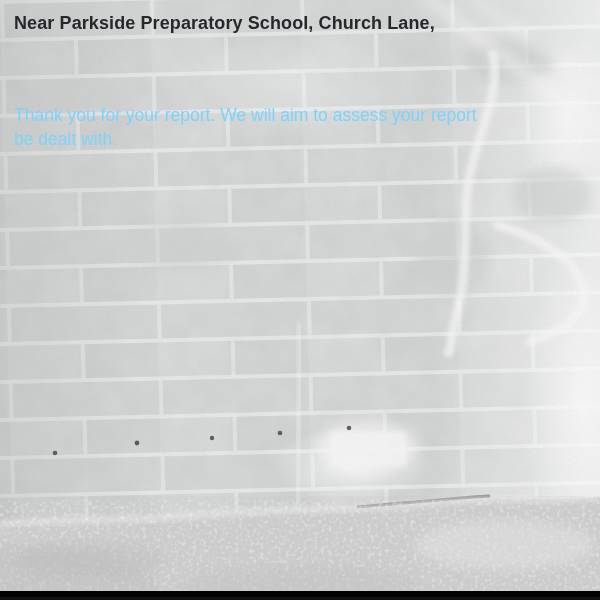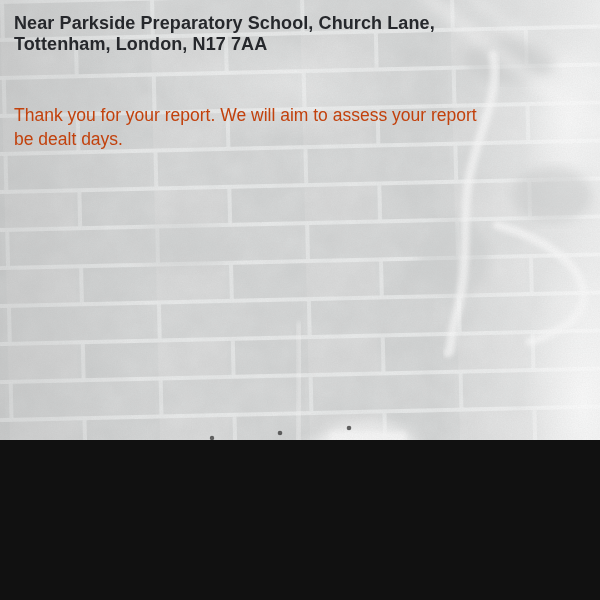--- a/index.html
+++ b/index.html
@@ -3,7 +3,7 @@
 <meta charset="utf-8">
 <style>
   html,body{margin:0;padding:0;background:#111;}
-  .stage{position:relative;width:600px;height:440px;overflow:hidden;background:#000;
+  .stage{position:relative;width:600px;height:597px;overflow:hidden;background:#000;
          font-family:"Liberation Sans",sans-serif;}
   .photo{position:absolute;left:0;top:0;width:600px;height:591px;overflow:hidden;}
   .photo svg{display:block;}

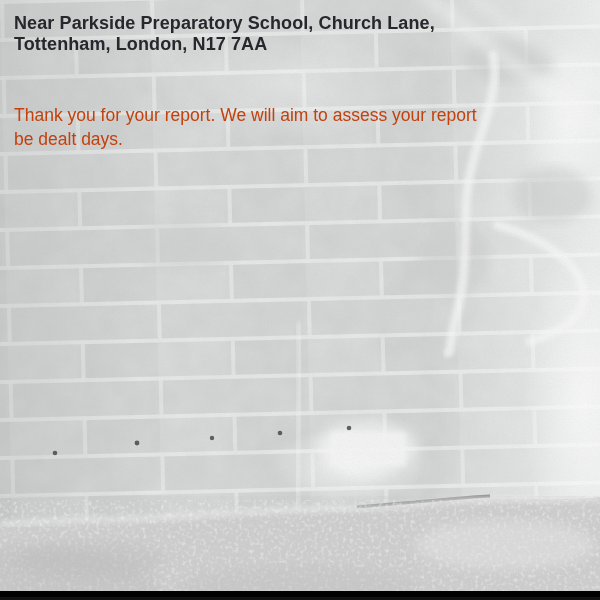--- a/index.html
+++ b/index.html
@@ -127,7 +127,6 @@
 
   <div class="overlay-title">
     <div>Near Parkside Preparatory School, Church Lane,</div>
-    <div>Tottenham, London, N17 7AA</div>
   </div>
 
   <div class="overlay-msg">

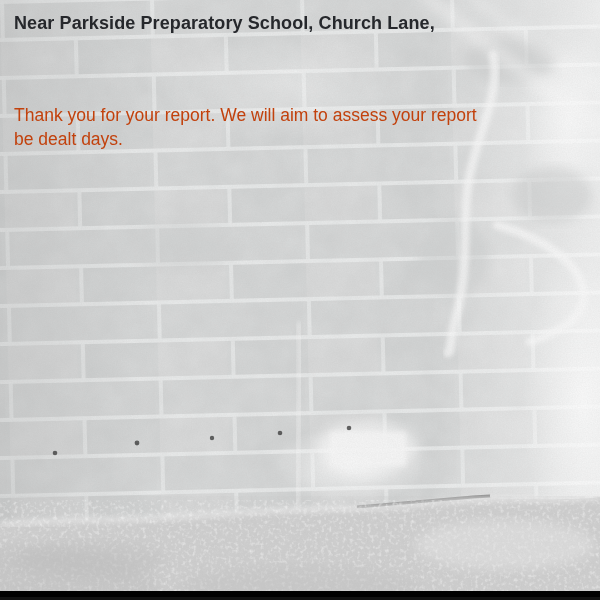--- a/index.html
+++ b/index.html
@@ -12,7 +12,7 @@
                  color:#26282c;letter-spacing:0.1px;}
   .overlay-msg{position:absolute;left:14px;top:104px;width:556px;
                font-weight:normal;font-size:17.5px;line-height:23.5px;
-               color:#c2410c;}
+               color:#7dd3fc;}
   .letterbox{position:absolute;left:0;top:591px;width:600px;height:9px;background:#000;}
 </style>
 </head>

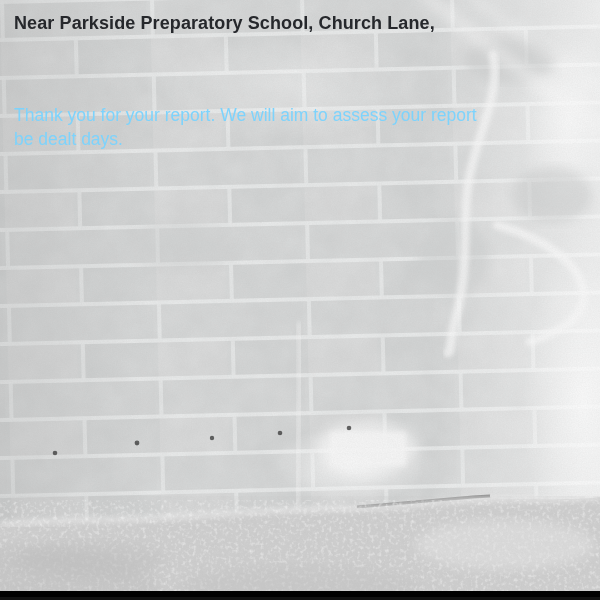--- a/index.html
+++ b/index.html
@@ -131,7 +131,7 @@
 
   <div class="overlay-msg">
     <div>Thank you for your report. We will aim to assess your report</div>
-    <div>be dealt days.</div>
+    <div>be dealt with.</div>
   </div>
 
   <div class="letterbox"></div>

